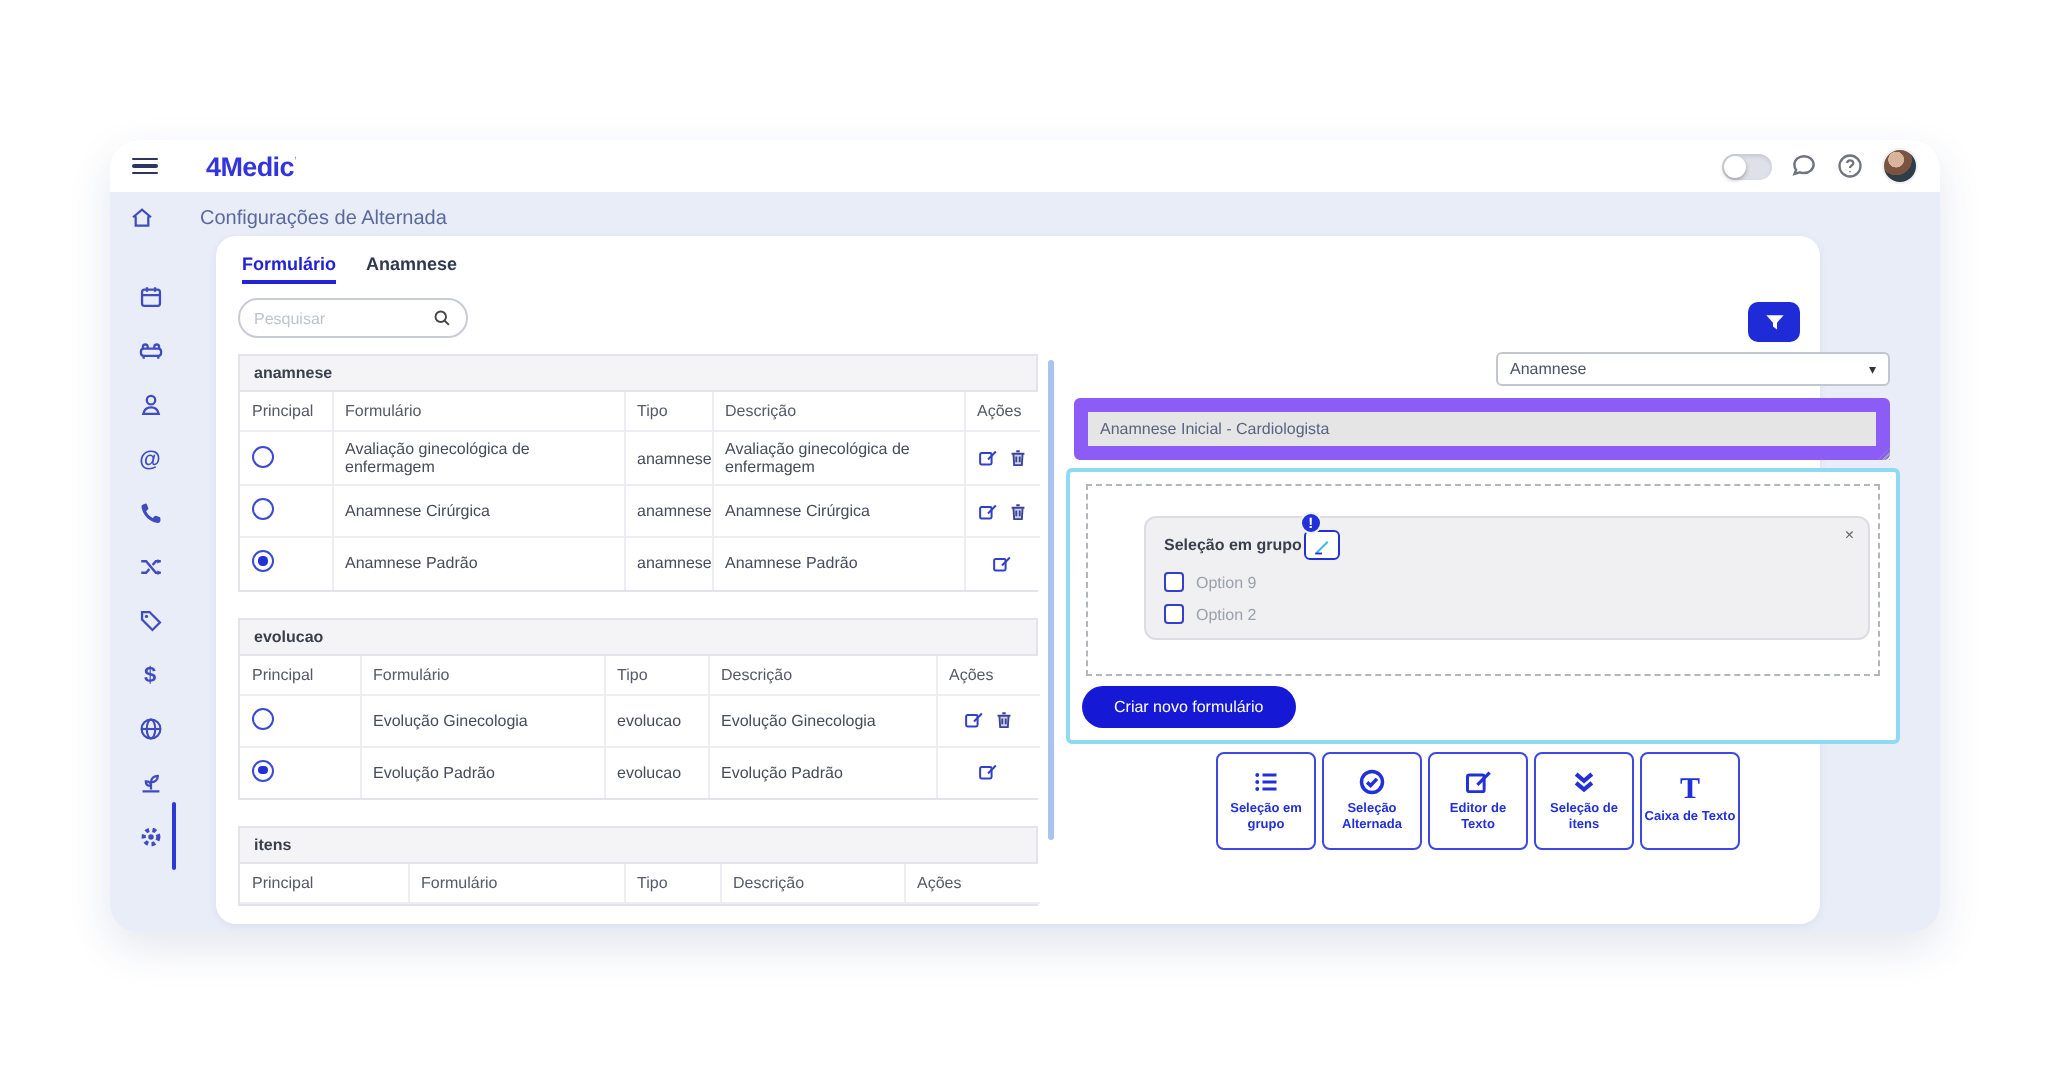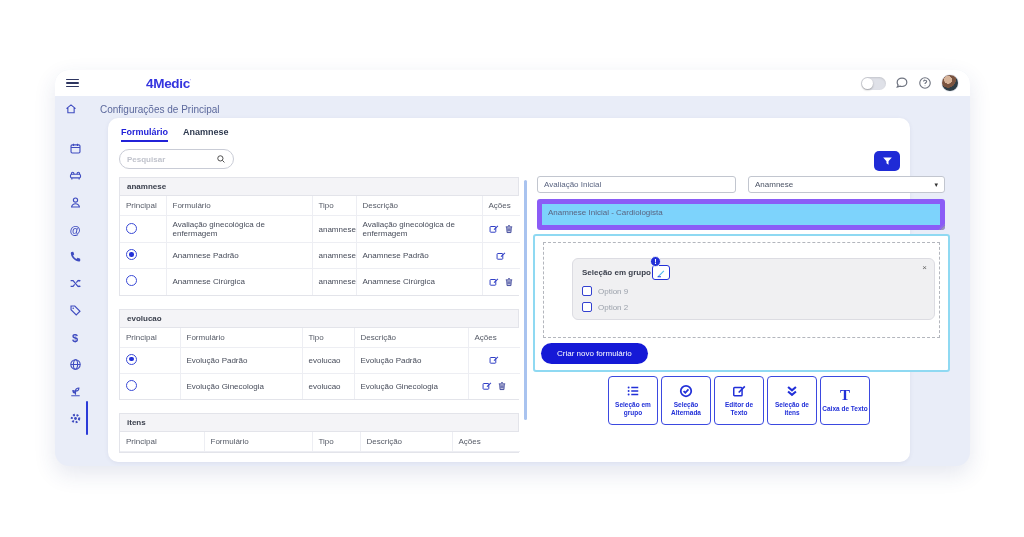--- a/index.html
+++ b/index.html
@@ -14,7 +14,7 @@
   .hamburger { width:13px; display:flex; flex-direction:column; gap:2px; cursor:pointer; }
   .hamburger i { display:block; height:1.6px; background:#2d3560; border-radius:1px; }
   .logo { margin-left:24px; font-size:13.5px; color:#3434df; letter-spacing:-.3px; }
-  .logo b { font-weight:800;margin-left:43px; }
+  .logo b { font-weight:800; }
   .logo .rest { font-weight:600; }
   .logo sup { font-size:6px; color:#8a8af0; }
   .top-right { margin-left:auto; display:flex; align-items:center; gap:9px; }

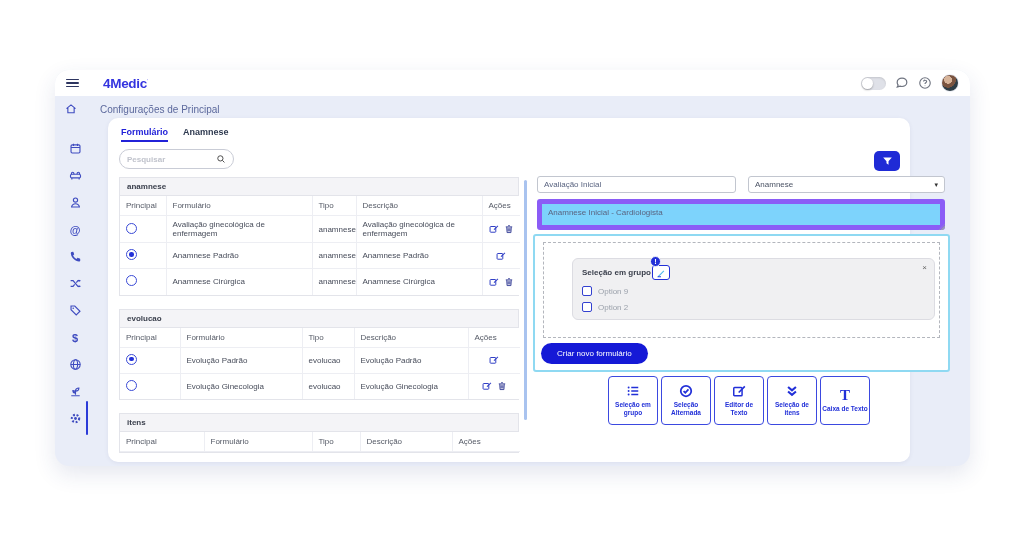--- a/index.html
+++ b/index.html
@@ -173,7 +173,7 @@
           <path d="M2 7.5 8 2.5l6 5M3.8 6.8V13h8.4V6.8"></path>
         </svg>
     </span>
-    <span class="title">Configurações de Principal</span>
+    <span class="title">Configurações de Alternada</span>
   </div>
 
   <div class="rail">

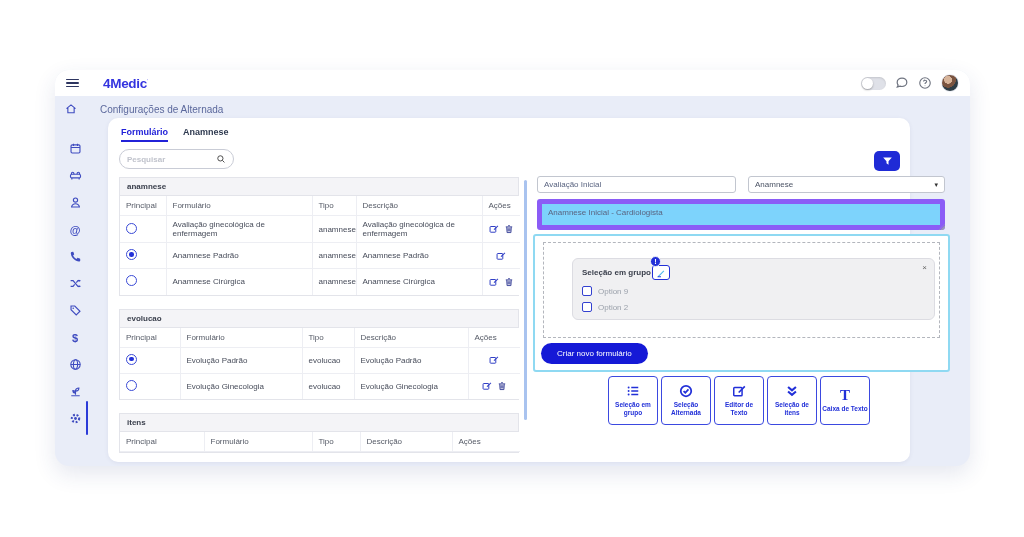--- a/index.html
+++ b/index.html
@@ -53,7 +53,7 @@
   .search { position:absolute; left:11px; top:31px; width:115px; height:20px; border:1px solid #c9ccd6;
             border-radius:10px; display:flex; align-items:center; padding:0 7px; background:#fff; }
   .search input { flex:1; border:none; outline:none; font-size:8px; color:#555; min-width:0;
-                  font-family:"Liberation Sans", sans-serif;font-weight:bold; }
+                  font-family:"Liberation Sans", sans-serif; }
   .search input::placeholder { color:#c0c3cc; }
   .search svg { width:10px; height:10px; color:#444; flex:none; }
 

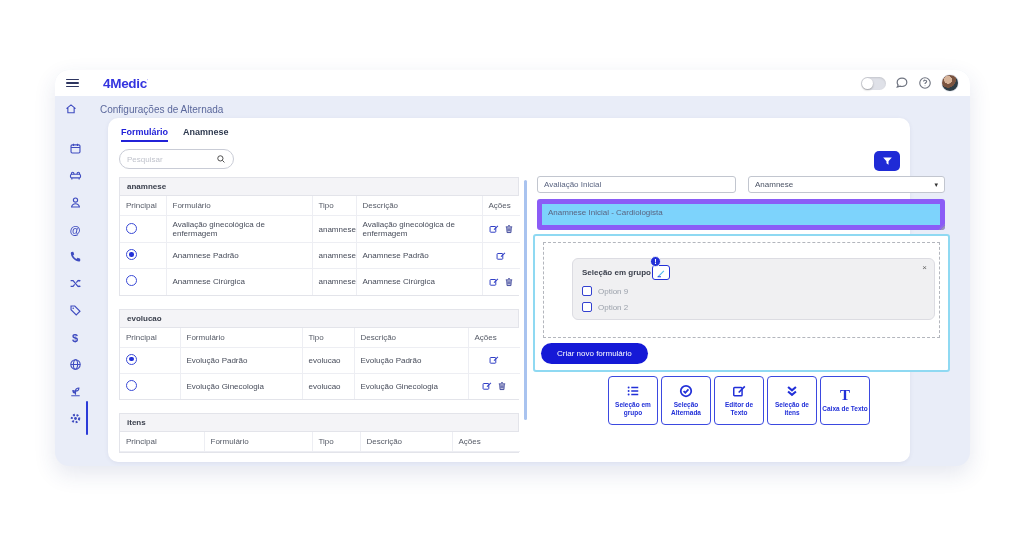--- a/index.html
+++ b/index.html
@@ -430,7 +430,6 @@
         </svg>
     </button>
 
-    <input class="f-input" value="Avaliação Inicial" style="">
 
     <div class="f-select">
       <span>Anamnese</span>

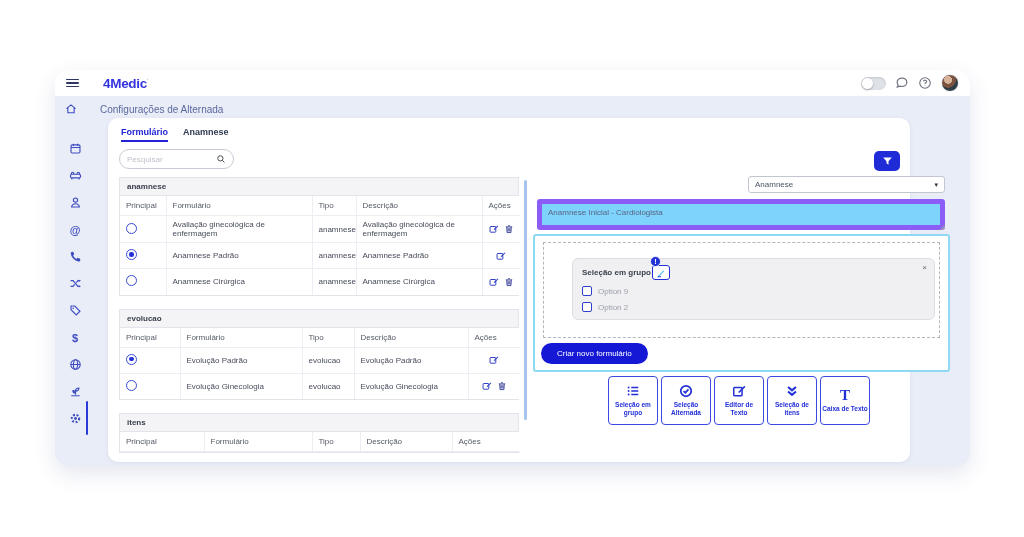--- a/index.html
+++ b/index.html
@@ -94,9 +94,9 @@
               border-radius:3px; font-size:8px; color:#4a5264; padding:0 6px; background:#fff;
               display:flex; align-items:center; justify-content:space-between; cursor:pointer; }
   .f-select .caret { font-size:7px; color:#333; }
-  .f-textarea { position:absolute; left:429px; top:81px; width:408px; height:31px; border:5px solid #8b5cf6;
+  .f-textarea { position:absolute; left:429px; top:81px; width:408px; height:31px; border:7px solid #8b5cf6;
                 border-radius:3px; font-size:8px; color:#5a6480; padding:4px 6px; resize:none; outline:none;
-                font-family:"Liberation Sans", sans-serif; background:#7dd3fc; }
+                font-family:"Liberation Sans", sans-serif; background:#e5e5e5; }
   .resize-grip { position:absolute; left:831px; top:106px; width:6px; height:6px; pointer-events:none;
                  background:repeating-linear-gradient(135deg, transparent 0 1.2px, #9aa0ad 1.2px 2.2px);
                  clip-path:polygon(100% 0, 100% 100%, 0 100%); }

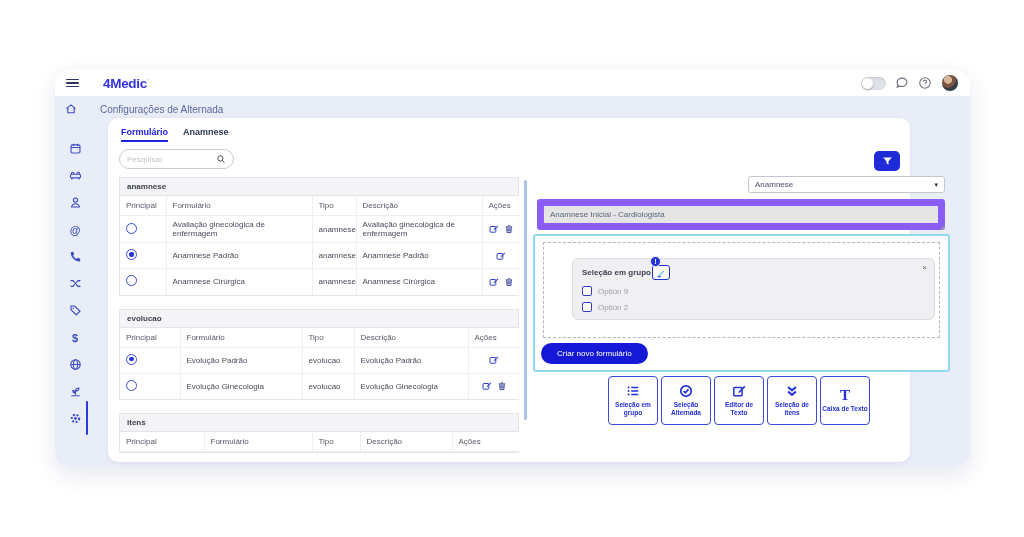--- a/index.html
+++ b/index.html
@@ -296,6 +296,29 @@
                 </td>
           </tr>
           <tr>
+            <td><span class="radio"></span></td>
+            <td>Anamnese Cirúrgica</td>
+            <td>anamnese</td>
+            <td>Anamnese Cirúrgica</td>
+            <td>
+                  <div class="acts">
+              <span class="act">
+                      <svg viewBox="0 0 14 14" fill="none" stroke="currentColor" stroke-width="1.4">
+                        <rect x="1.5" y="3.5" width="8" height="8" rx="1"></rect>
+                        <path d="M6.5 7.5 12 2l1 1-5.5 5.5z" fill="currentColor" stroke="none"></path>
+                      </svg>
+                    </span>
+              <span class="act trash">
+                      <svg viewBox="0 0 14 14" fill="none" stroke="currentColor" stroke-width="1.3">
+                        <path d="M2.5 4h9M5.8 2.3h2.4"></path>
+                        <path d="M3.8 4.3 4.3 12h5.4l.5-7.7" fill="currentColor" fill-opacity=".25"></path>
+                        <path d="M5.8 6v4M8.2 6v4"></path>
+                      </svg>
+                    </span>
+            </div>
+                </td>
+          </tr>
+          <tr>
             <td><span class="radio checked"></span></td>
             <td>Anamnese Padrão</td>
             <td>anamnese</td>
@@ -306,29 +329,6 @@
                       <svg viewBox="0 0 14 14" fill="none" stroke="currentColor" stroke-width="1.4">
                         <rect x="1.5" y="3.5" width="8" height="8" rx="1"></rect>
                         <path d="M6.5 7.5 12 2l1 1-5.5 5.5z" fill="currentColor" stroke="none"></path>
-                      </svg>
-                    </span>
-            </div>
-                </td>
-          </tr>
-          <tr>
-            <td><span class="radio"></span></td>
-            <td>Anamnese Cirúrgica</td>
-            <td>anamnese</td>
-            <td>Anamnese Cirúrgica</td>
-            <td>
-                  <div class="acts">
-              <span class="act">
-                      <svg viewBox="0 0 14 14" fill="none" stroke="currentColor" stroke-width="1.4">
-                        <rect x="1.5" y="3.5" width="8" height="8" rx="1"></rect>
-                        <path d="M6.5 7.5 12 2l1 1-5.5 5.5z" fill="currentColor" stroke="none"></path>
-                      </svg>
-                    </span>
-              <span class="act trash">
-                      <svg viewBox="0 0 14 14" fill="none" stroke="currentColor" stroke-width="1.3">
-                        <path d="M2.5 4h9M5.8 2.3h2.4"></path>
-                        <path d="M3.8 4.3 4.3 12h5.4l.5-7.7" fill="currentColor" fill-opacity=".25"></path>
-                        <path d="M5.8 6v4M8.2 6v4"></path>
                       </svg>
                     </span>
             </div>

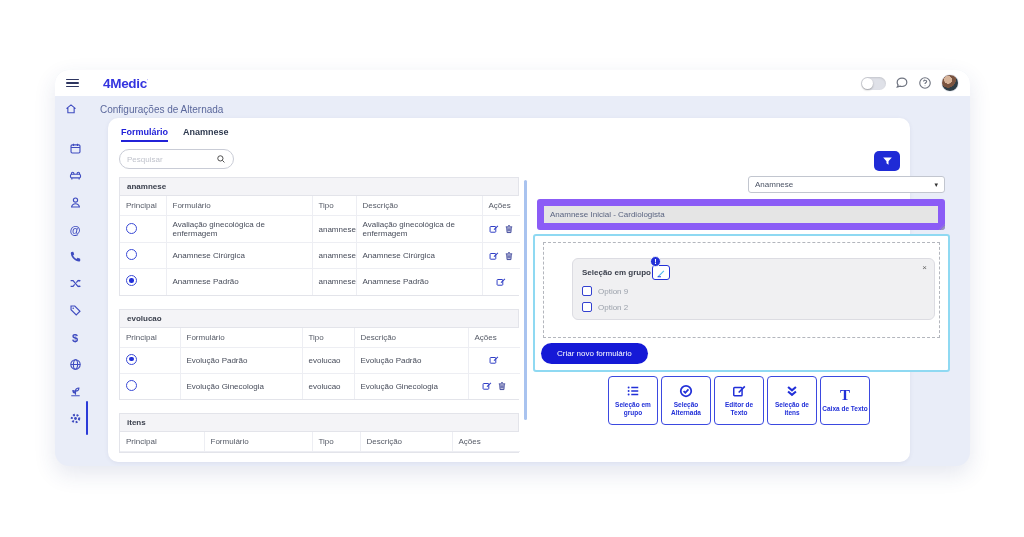--- a/index.html
+++ b/index.html
@@ -357,6 +357,29 @@
             <th>Ações</th>
           </tr>
           <tr>
+            <td><span class="radio"></span></td>
+            <td>Evolução Ginecologia</td>
+            <td>evolucao</td>
+            <td>Evolução Ginecologia</td>
+            <td>
+                  <div class="acts">
+              <span class="act">
+                      <svg viewBox="0 0 14 14" fill="none" stroke="currentColor" stroke-width="1.4">
+                        <rect x="1.5" y="3.5" width="8" height="8" rx="1"></rect>
+                        <path d="M6.5 7.5 12 2l1 1-5.5 5.5z" fill="currentColor" stroke="none"></path>
+                      </svg>
+                    </span>
+              <span class="act trash">
+                      <svg viewBox="0 0 14 14" fill="none" stroke="currentColor" stroke-width="1.3">
+                        <path d="M2.5 4h9M5.8 2.3h2.4"></path>
+                        <path d="M3.8 4.3 4.3 12h5.4l.5-7.7" fill="currentColor" fill-opacity=".25"></path>
+                        <path d="M5.8 6v4M8.2 6v4"></path>
+                      </svg>
+                    </span>
+            </div>
+                </td>
+          </tr>
+          <tr>
             <td><span class="radio checked"></span></td>
             <td>Evolução Padrão</td>
             <td>evolucao</td>
@@ -367,29 +390,6 @@
                       <svg viewBox="0 0 14 14" fill="none" stroke="currentColor" stroke-width="1.4">
                         <rect x="1.5" y="3.5" width="8" height="8" rx="1"></rect>
                         <path d="M6.5 7.5 12 2l1 1-5.5 5.5z" fill="currentColor" stroke="none"></path>
-                      </svg>
-                    </span>
-            </div>
-                </td>
-          </tr>
-          <tr>
-            <td><span class="radio"></span></td>
-            <td>Evolução Ginecologia</td>
-            <td>evolucao</td>
-            <td>Evolução Ginecologia</td>
-            <td>
-                  <div class="acts">
-              <span class="act">
-                      <svg viewBox="0 0 14 14" fill="none" stroke="currentColor" stroke-width="1.4">
-                        <rect x="1.5" y="3.5" width="8" height="8" rx="1"></rect>
-                        <path d="M6.5 7.5 12 2l1 1-5.5 5.5z" fill="currentColor" stroke="none"></path>
-                      </svg>
-                    </span>
-              <span class="act trash">
-                      <svg viewBox="0 0 14 14" fill="none" stroke="currentColor" stroke-width="1.3">
-                        <path d="M2.5 4h9M5.8 2.3h2.4"></path>
-                        <path d="M3.8 4.3 4.3 12h5.4l.5-7.7" fill="currentColor" fill-opacity=".25"></path>
-                        <path d="M5.8 6v4M8.2 6v4"></path>
                       </svg>
                     </span>
             </div>

